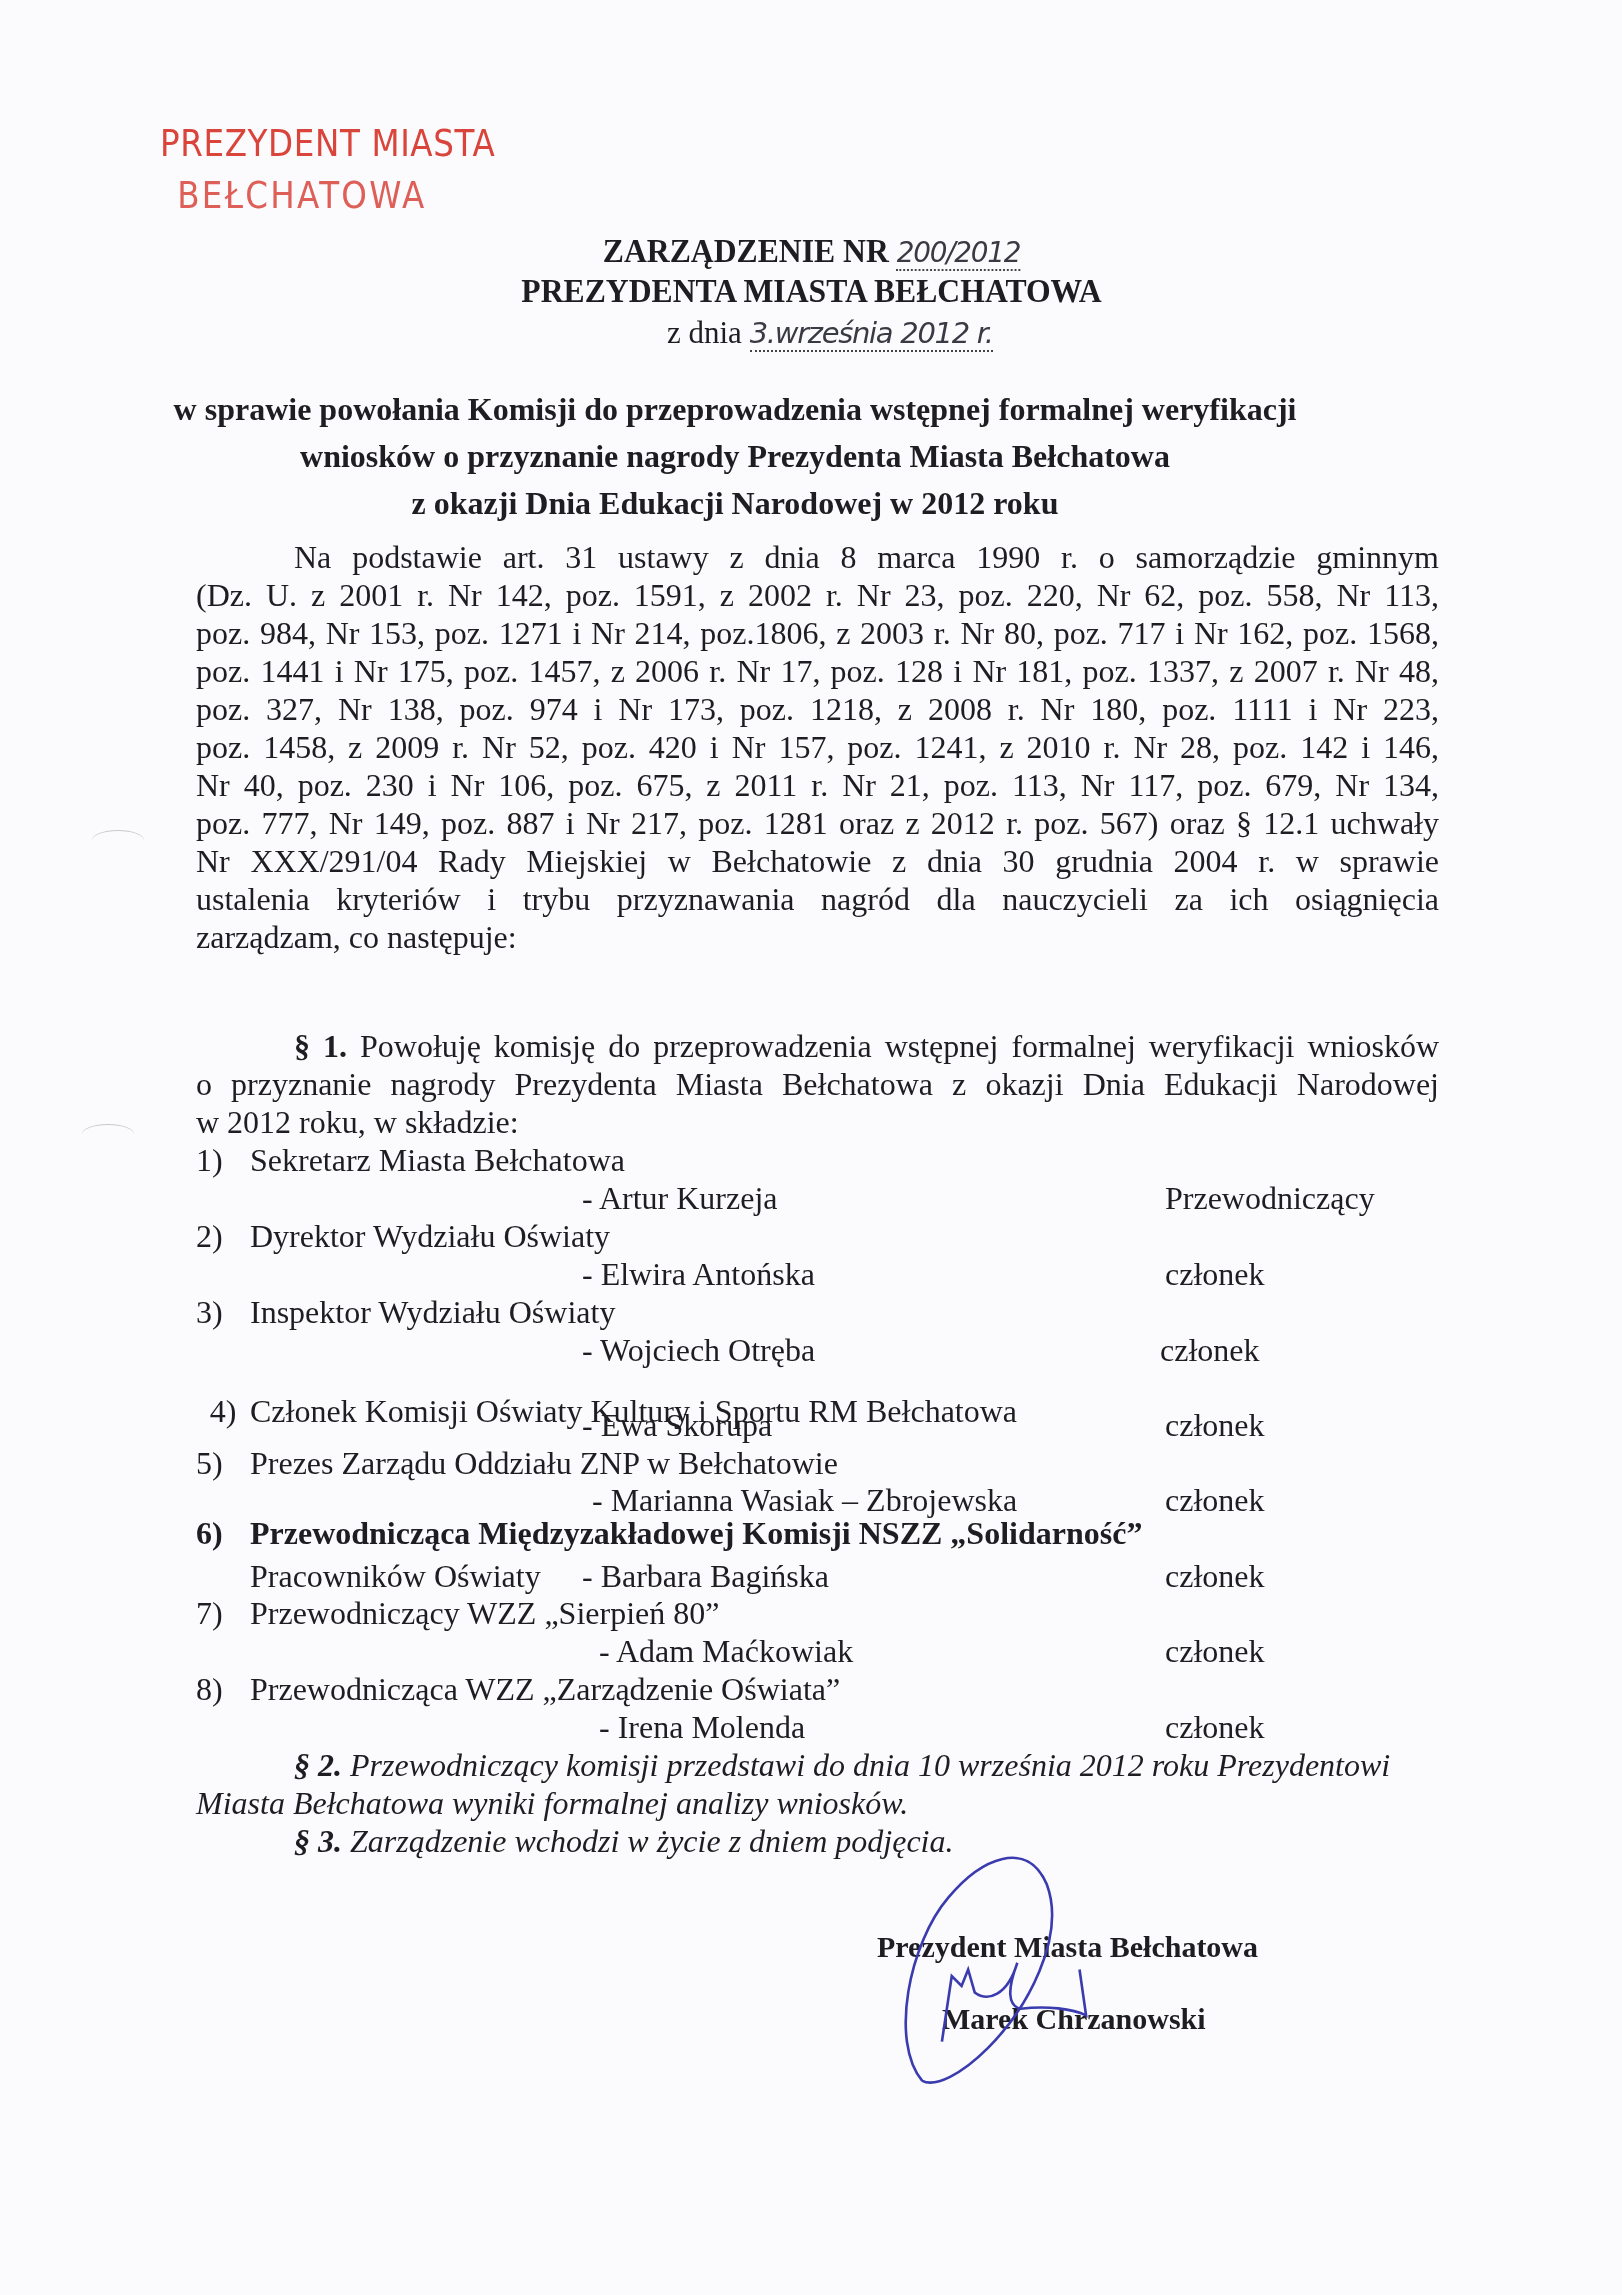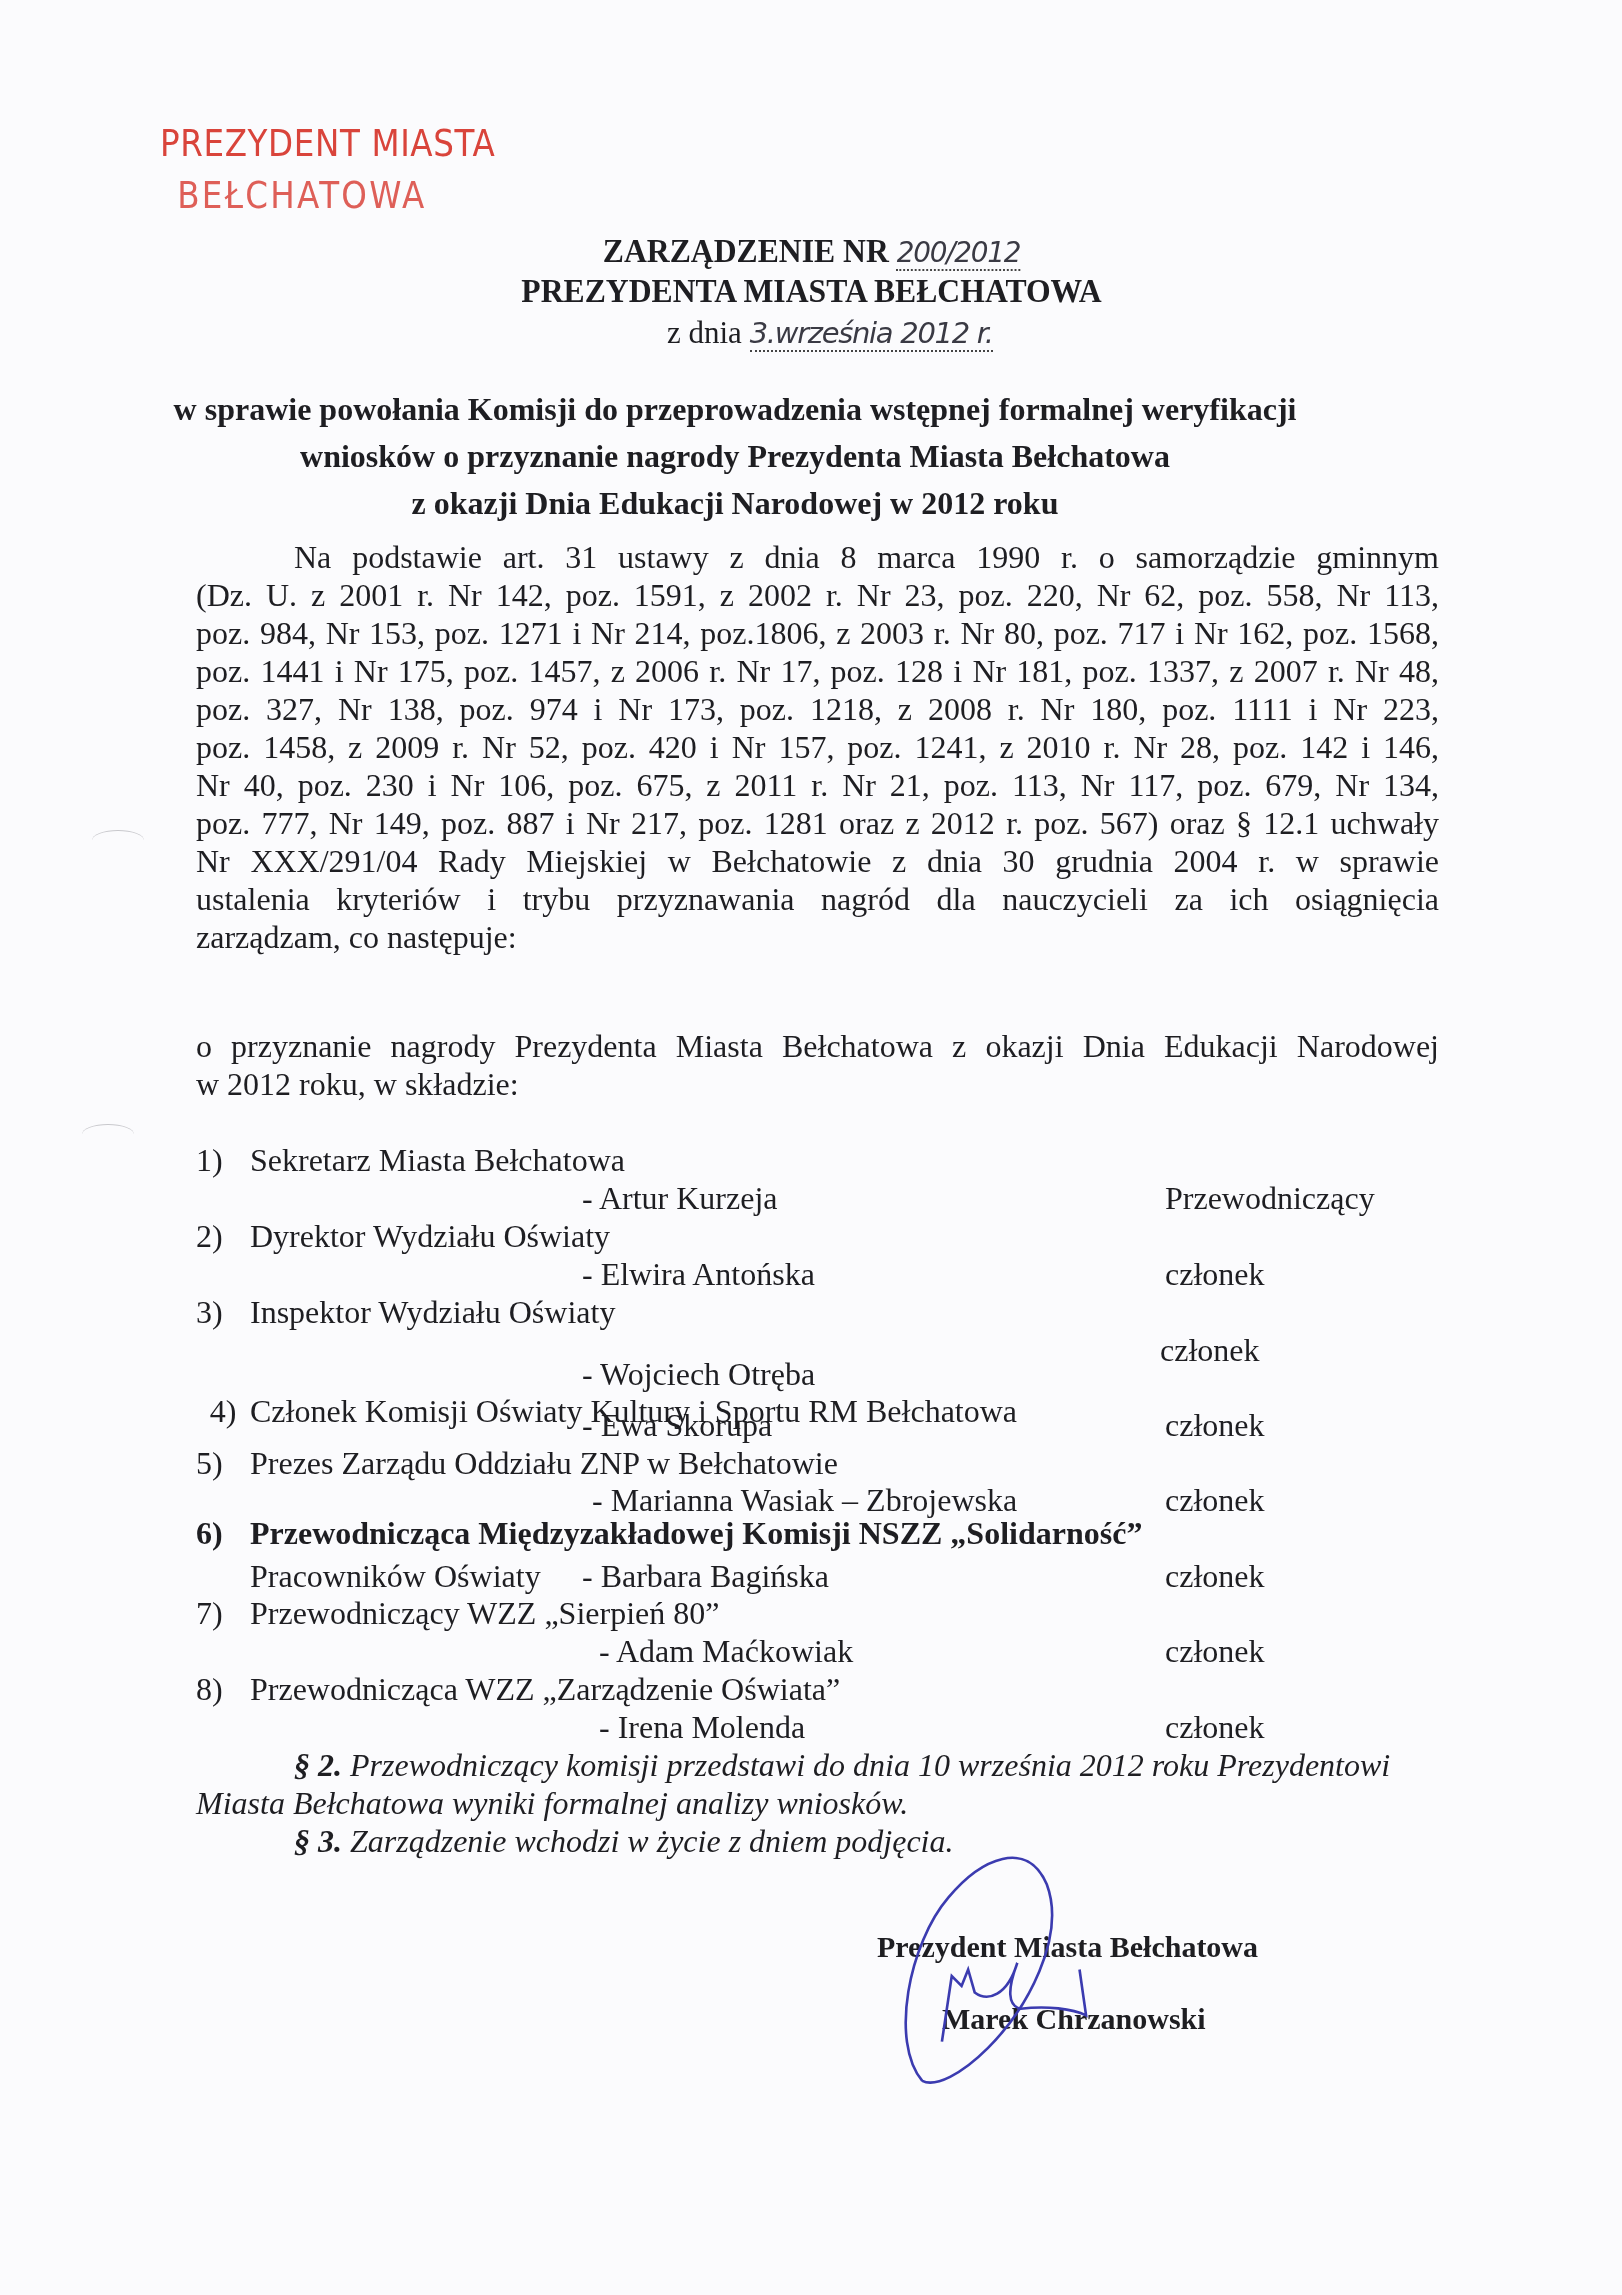--- a/index.html
+++ b/index.html
@@ -106,6 +106,7 @@
 </div>
 
 <div class="abs para" style="top:1027px;">
+  <span class="line" style="padding-left:98px;"><b>§ 1.</b> <span>Powołuję komisję do przeprowadzenia wstępnej formalnej weryfikacji wniosków</span></span>
   <span class="line">o przyznanie nagrody Prezydenta Miasta Bełchatowa z okazji Dnia Edukacji Narodowej</span>
   <span class="line last">w 2012 roku, w składzie:</span>
 </div>

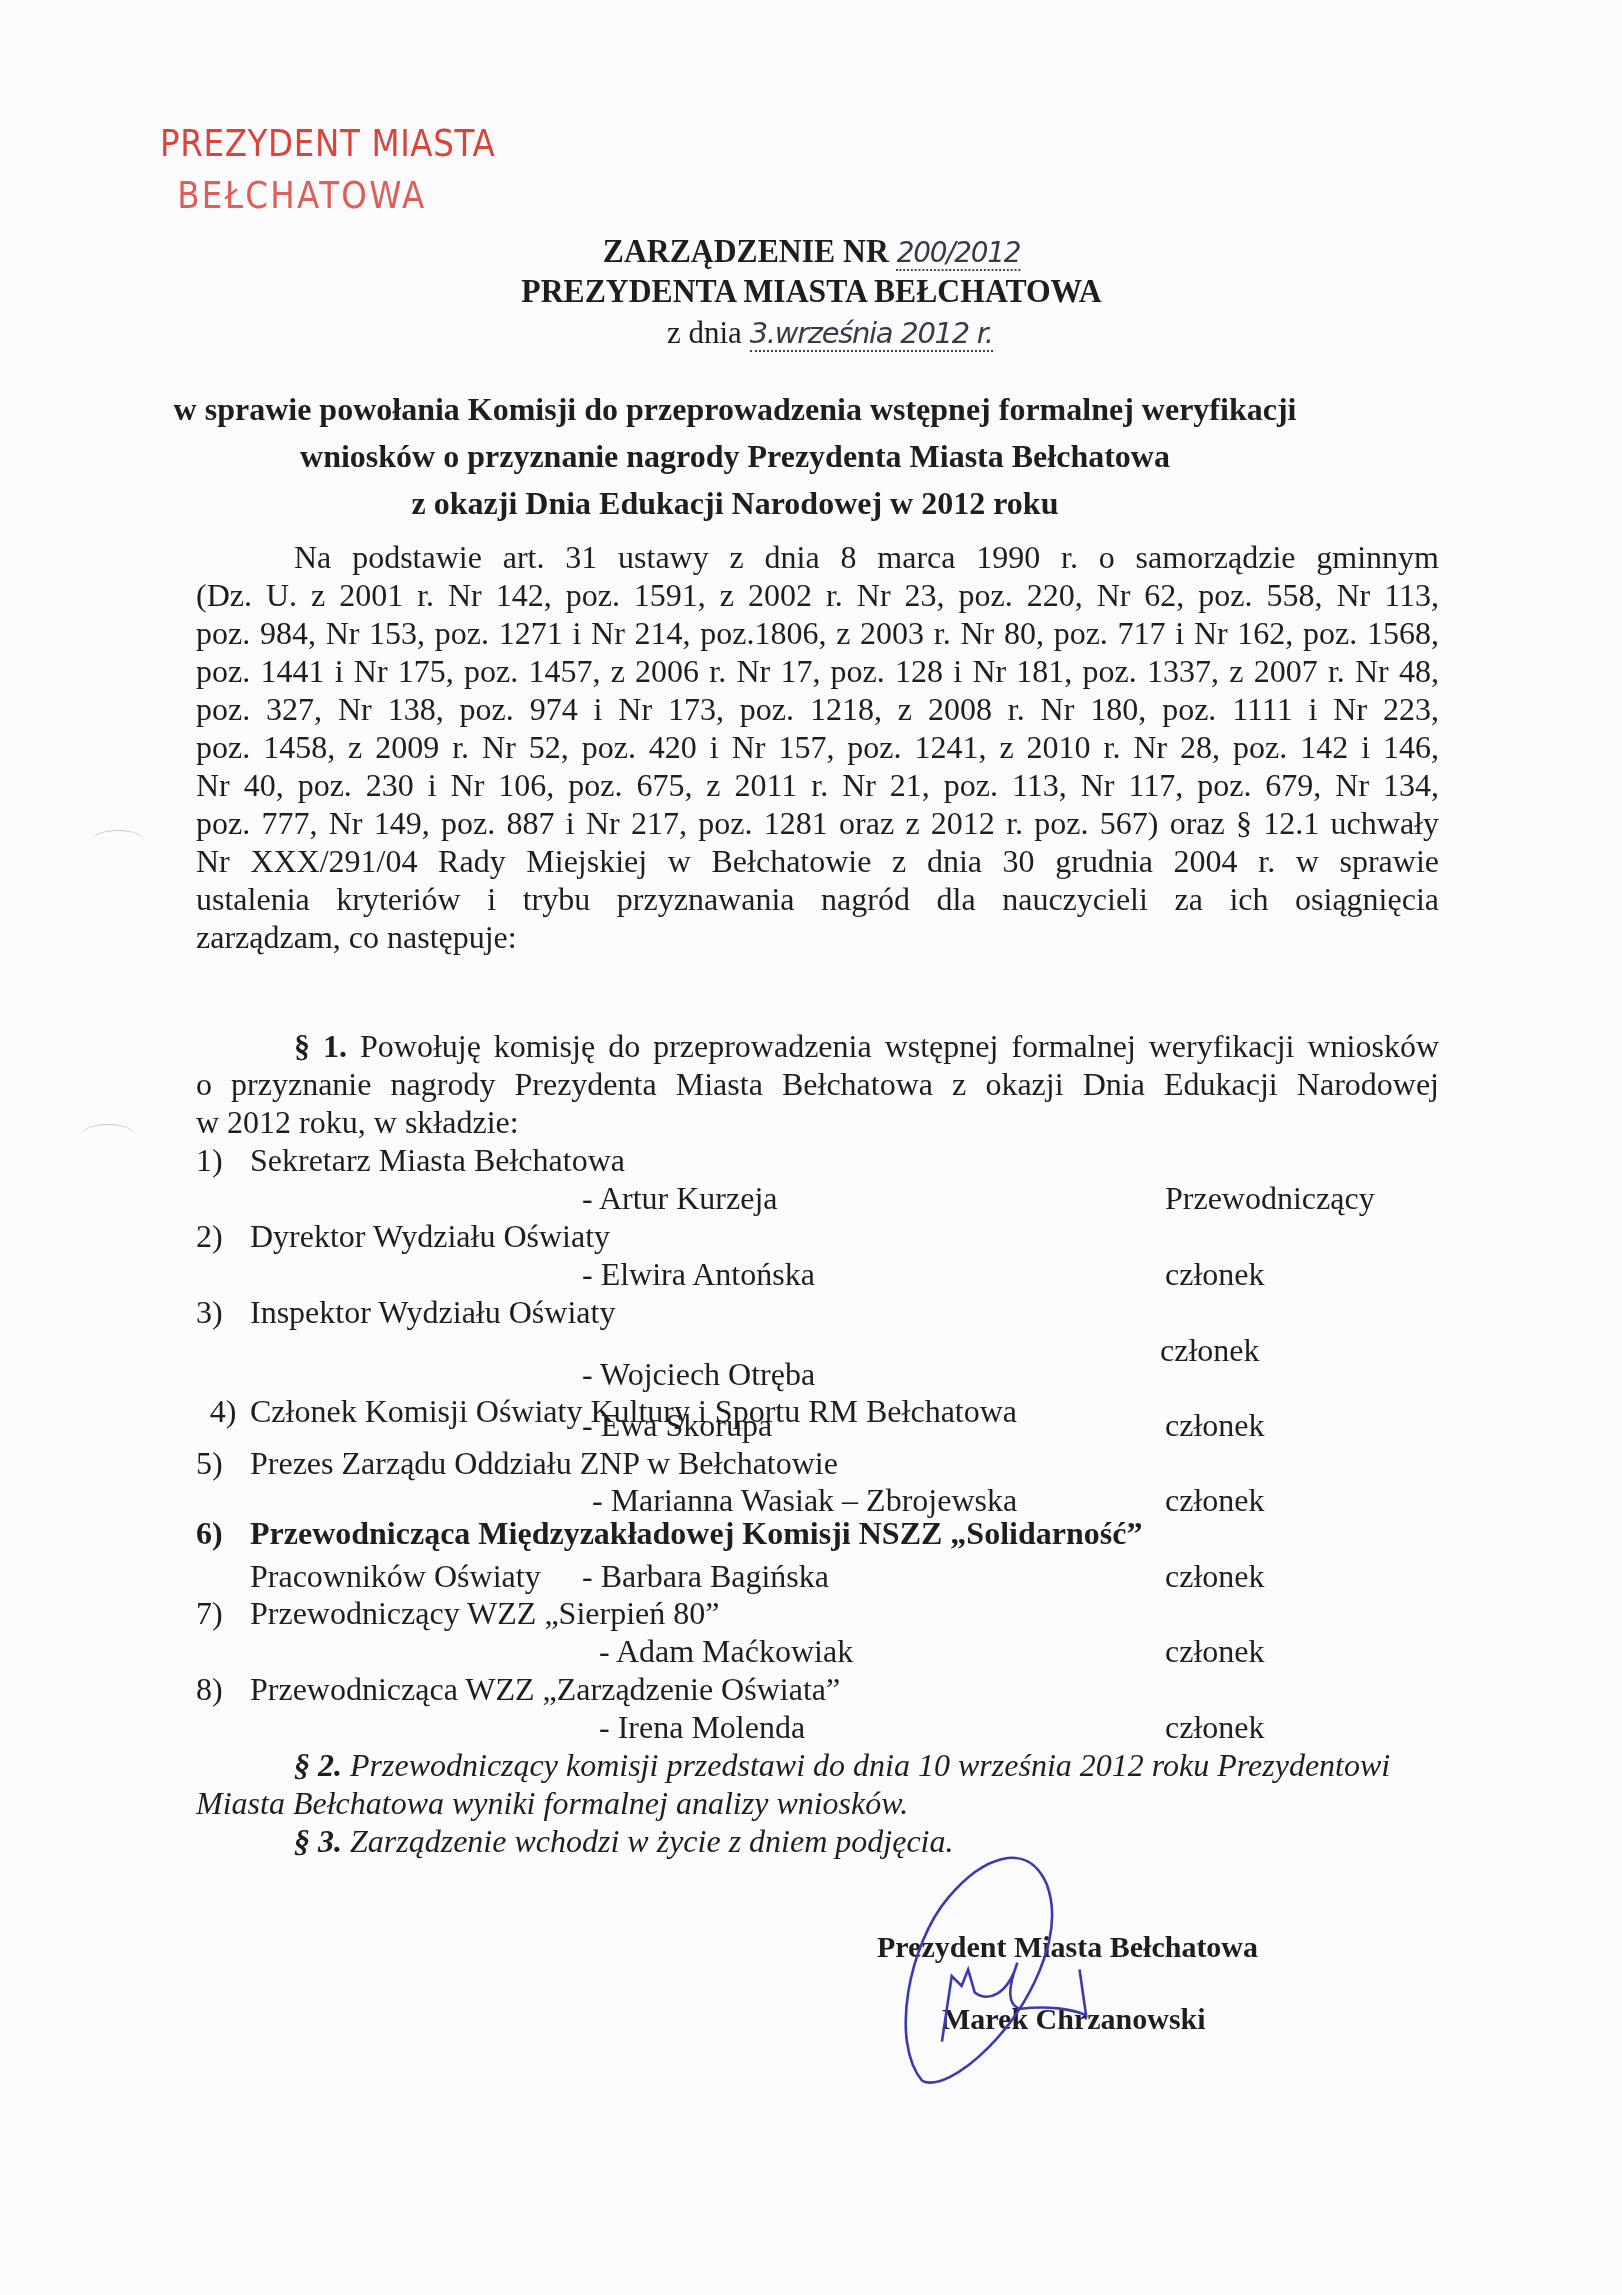--- a/index.html
+++ b/index.html
@@ -122,7 +122,7 @@
   <div class="role" style="top:1255px;">członek</div>
 
   <div class="row" style="top:1293px;"><span class="num">3)</span><span>Inspektor Wydziału Oświaty</span></div>
-  <div class="name" style="left:582px;top:1331px;margin-top:24px;">- Wojciech Otręba</div>
+  <div class="name" style="left:582px;top:1331px;">- Wojciech Otręba</div>
   <div class="role" style="top:1331px;left:1160px;">członek</div>
 
   <div class="row" style="top:1392px;text-align:center;"><span class="num">4)</span><span>Członek Komisji Oświaty Kultury i Sportu RM Bełchatowa</span></div>

